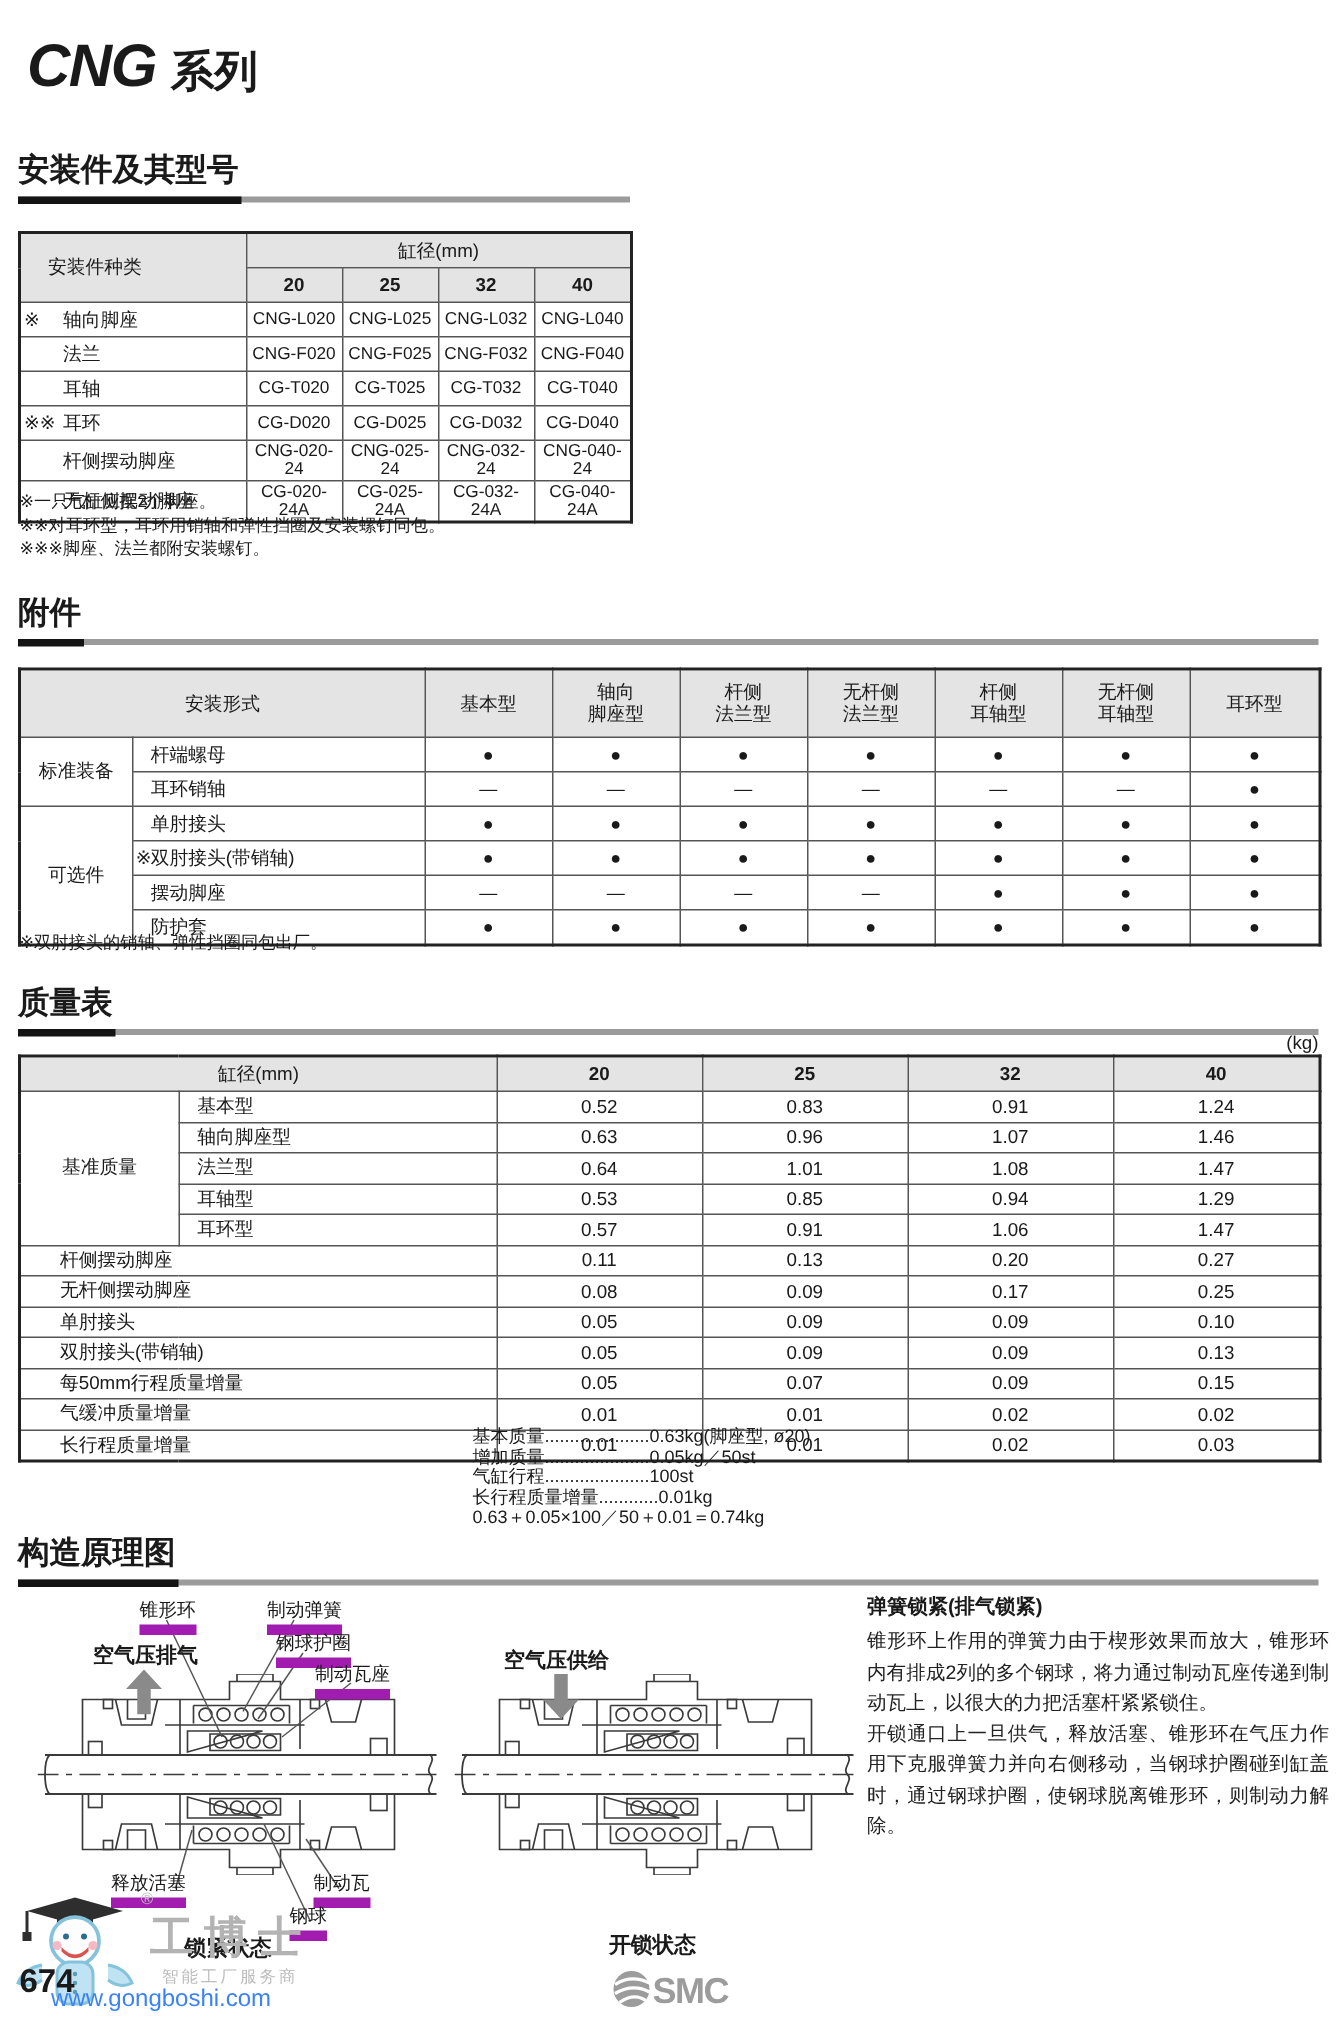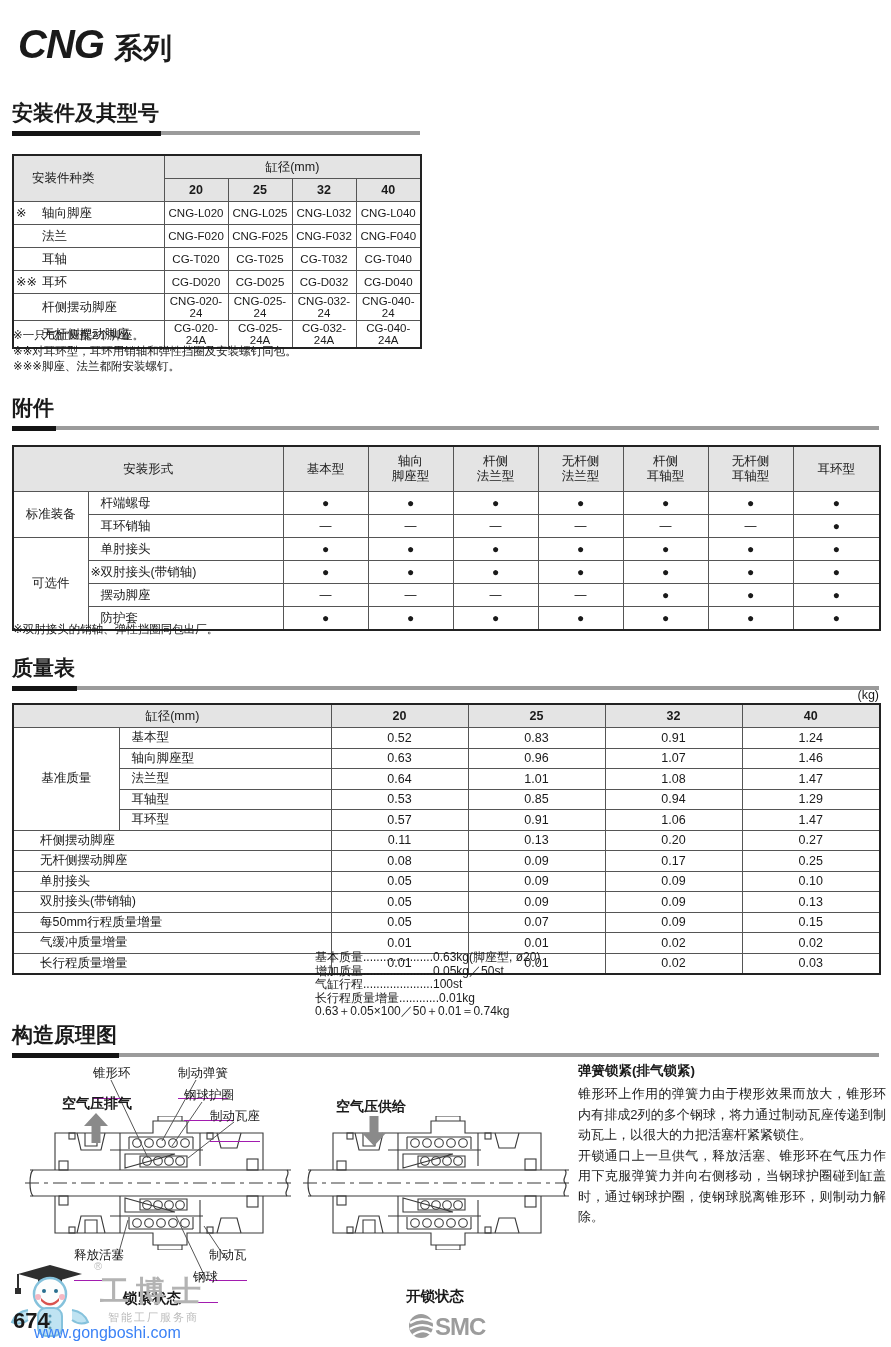--- a/index.html
+++ b/index.html
@@ -56,7 +56,7 @@
 
   
   .diagram-area{position:absolute;left:0;top:1058px;width:891px;height:289px;}
-  .dlabel{position:absolute;font-size:12.5px;white-space:nowrap;border-bottom:1px solid #a21caf;padding-bottom:16px;}
+  .dlabel{position:absolute;font-size:12.5px;white-space:nowrap;border-bottom:7px solid #a21caf;padding-bottom:1px;}
   .dlabel-plain{position:absolute;font-size:14px;font-weight:bold;white-space:nowrap;}
   .state-caption{position:absolute;font-size:14.5px;font-weight:bold;white-space:nowrap;}
   .expl{position:absolute;left:578px;top:4px;width:308px;}

